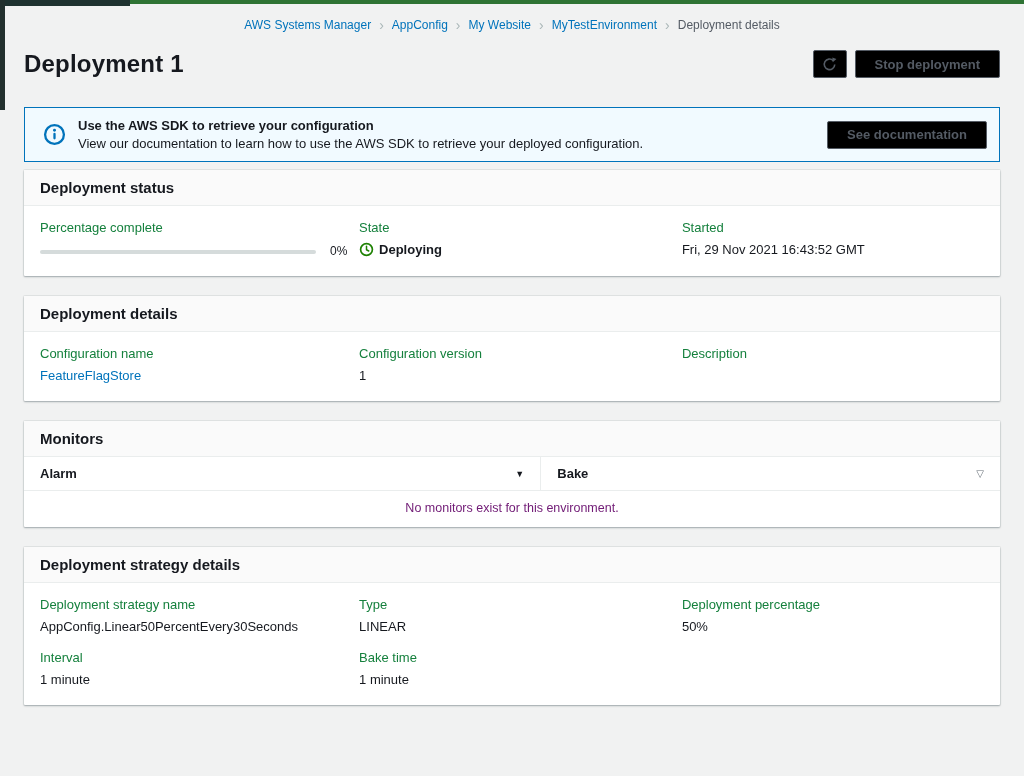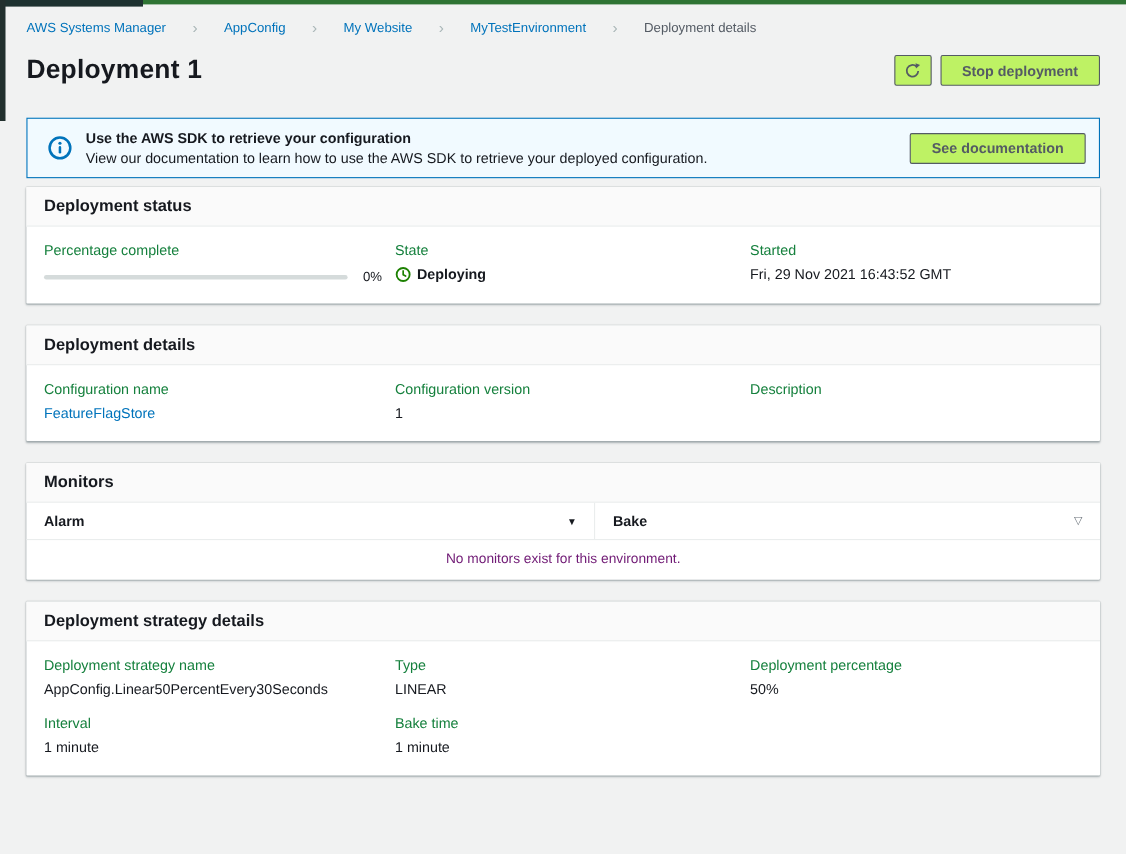--- a/index.html
+++ b/index.html
@@ -19,7 +19,7 @@
   .page { padding: 0 24px; }
 
   
-  .breadcrumb { padding-top: 18px; font-size: 12px; display:flex; align-items:center; gap:24px; }
+  .breadcrumb { padding-top: 18px; font-size: 12px; display:flex; align-items:center; gap:8px;justify-content:center; }
   .breadcrumb a { color:#0073bb; text-decoration:none; cursor:pointer; }
   .breadcrumb .sep { color:#aab7b8; font-size:14px; line-height:1; }
   .breadcrumb .current { color:#545b64; }

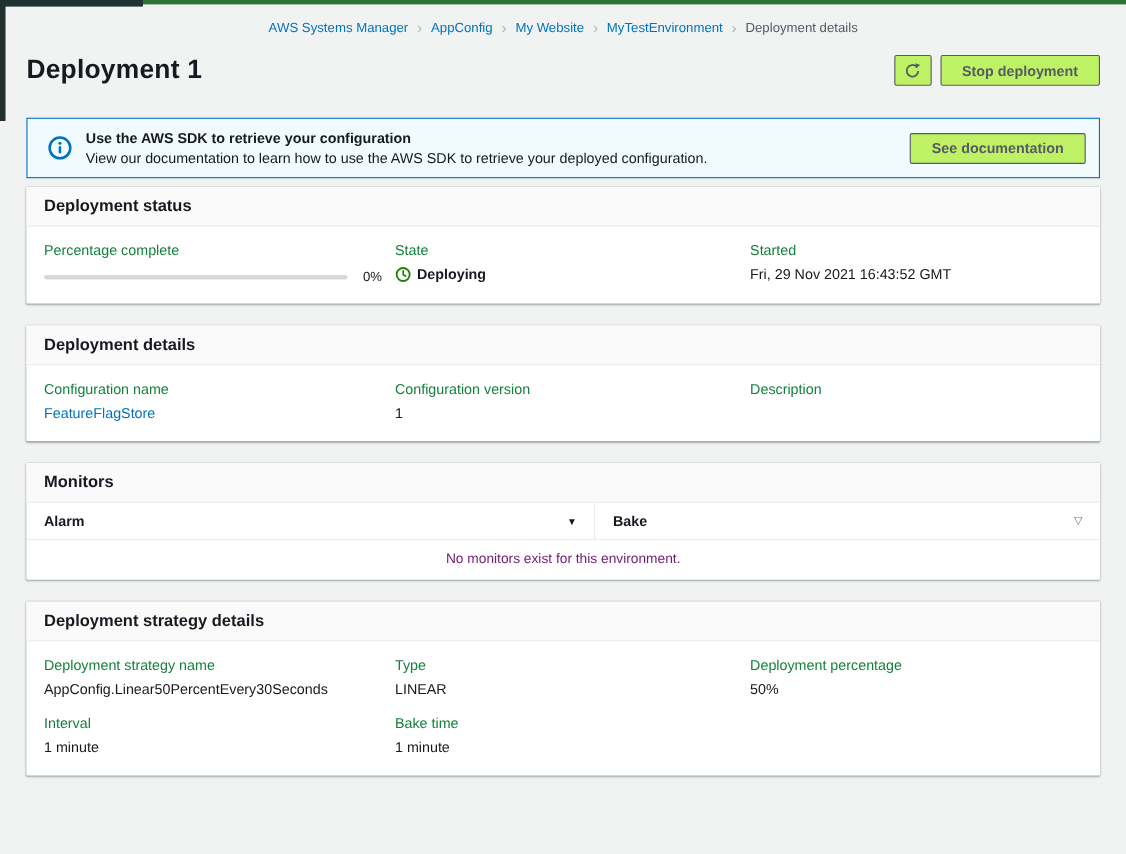--- a/index.html
+++ b/index.html
@@ -29,7 +29,7 @@
   .page-header h1 { font-size:24px; font-weight:700; color:#16191f; letter-spacing:.2px; }
   .actions { display:flex; gap:8px; }
   .btn {
-    background:#bef264; border:1px solid #545b64; border-radius:2px;
+    background:#000000; border:1px solid #545b64; border-radius:2px;
     color:#545b64; font-family:inherit; font-size:13px; font-weight:700;
     padding:4px 19px; height:28px; cursor:pointer; display:inline-flex; align-items:center; justify-content:center;
   }

